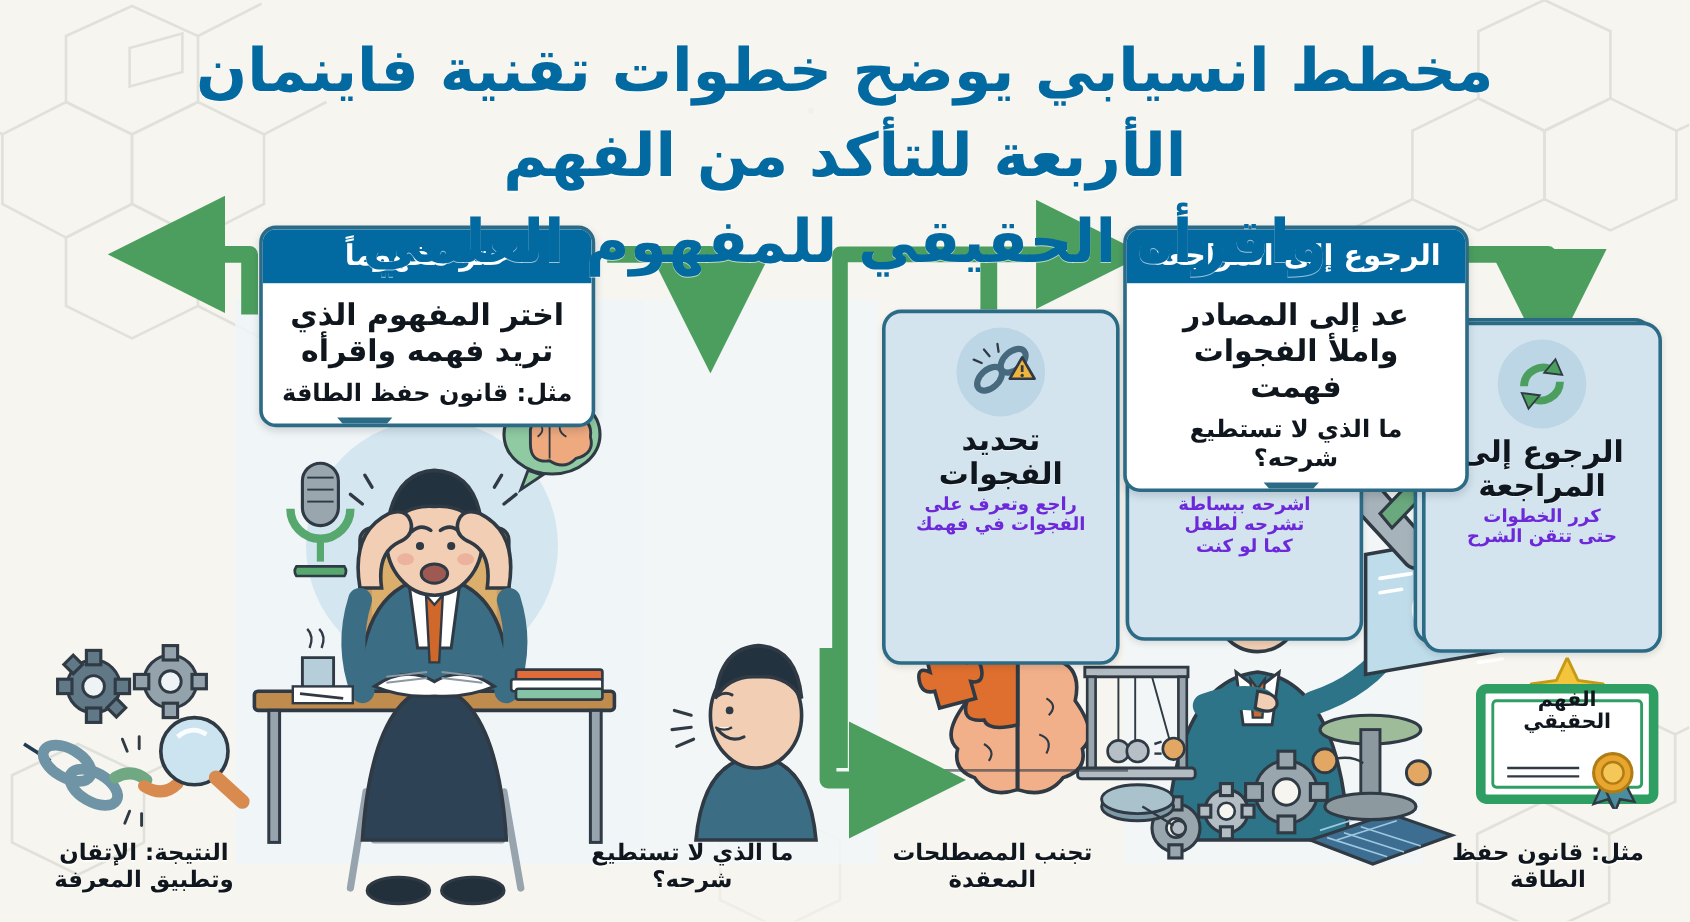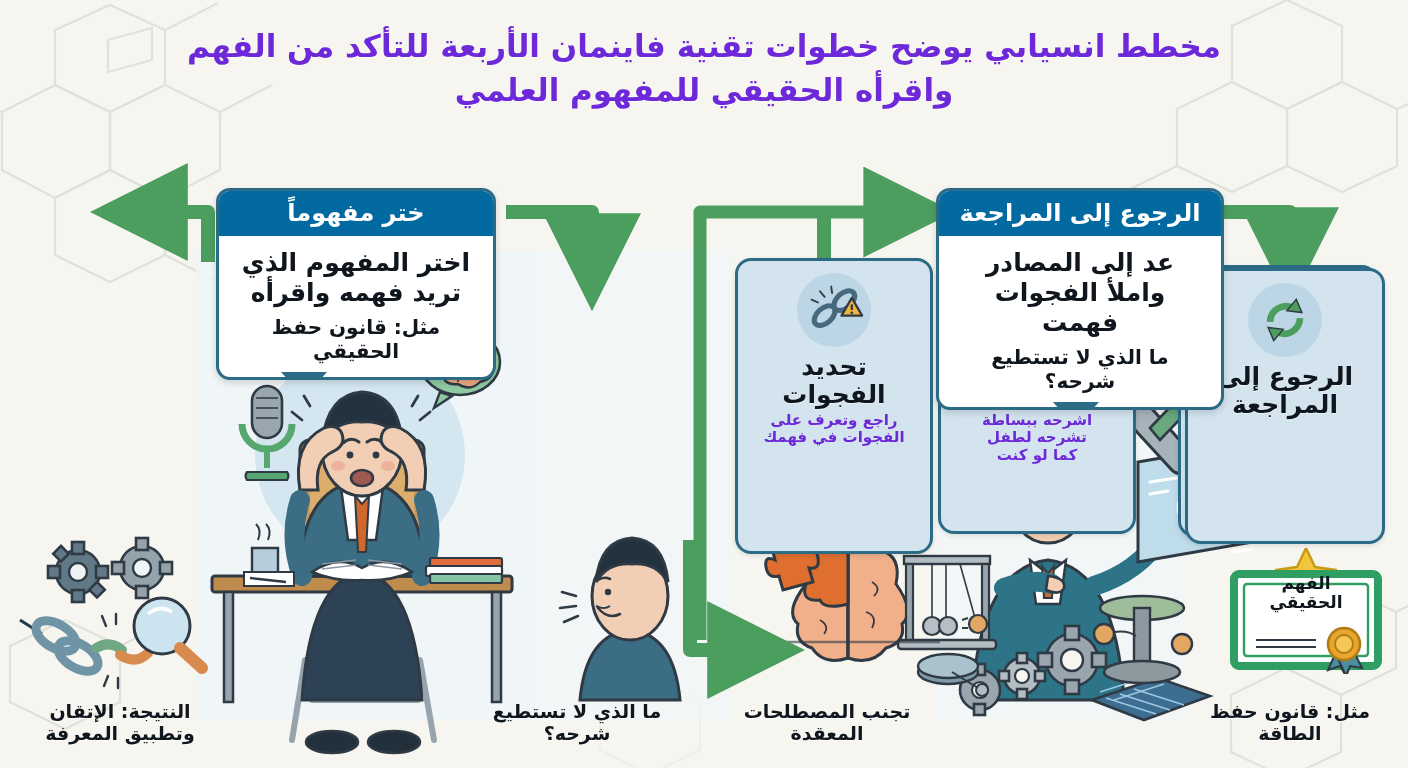--- a/index.html
+++ b/index.html
@@ -43,9 +43,9 @@
   }
   #title-block .tl {
     display: block;
-    color: #6d28d9;
-    font-weight: 700;
-    font-size: 31px;
+    color: #0369a1;
+    font-weight: 700;
+    font-size: 50px;
     line-height: 1.42;
     letter-spacing: -0.5px;
     text-shadow: 0 1px 0 rgba(255,255,255,.6);

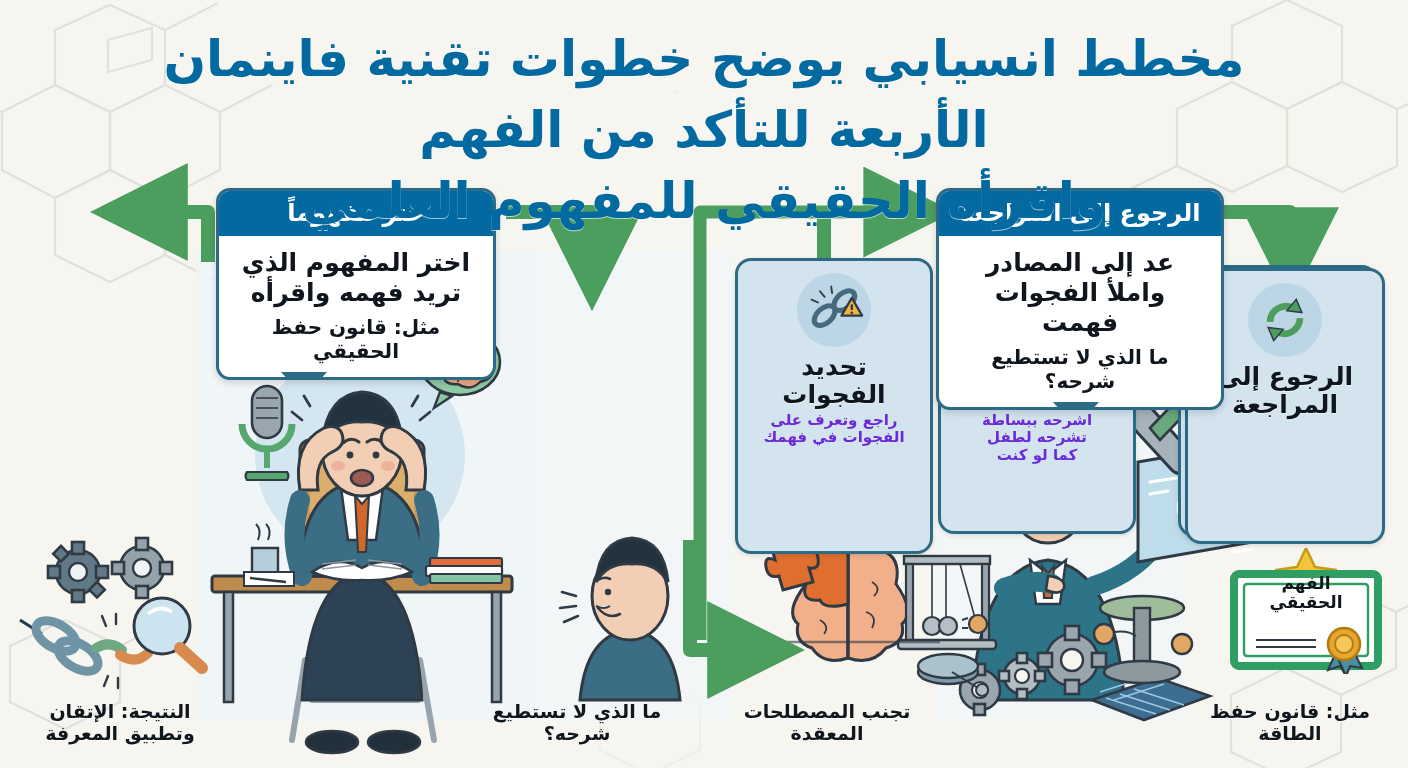--- a/index.html
+++ b/index.html
@@ -578,7 +578,7 @@
     <div class="cal-head">ختر مفهوماً</div>
     <div class="cal-body">
       <span class="cal-main">اختر المفهوم الذي<br>تريد فهمه واقرأه</span>
-      <span class="cal-sub">مثل: قانون حفظ الحقيقي</span>
+      <span class="cal-sub">مثل: قانون حفظ الطاقة</span>
     </div>
     <div class="tail"></div>
   </div>

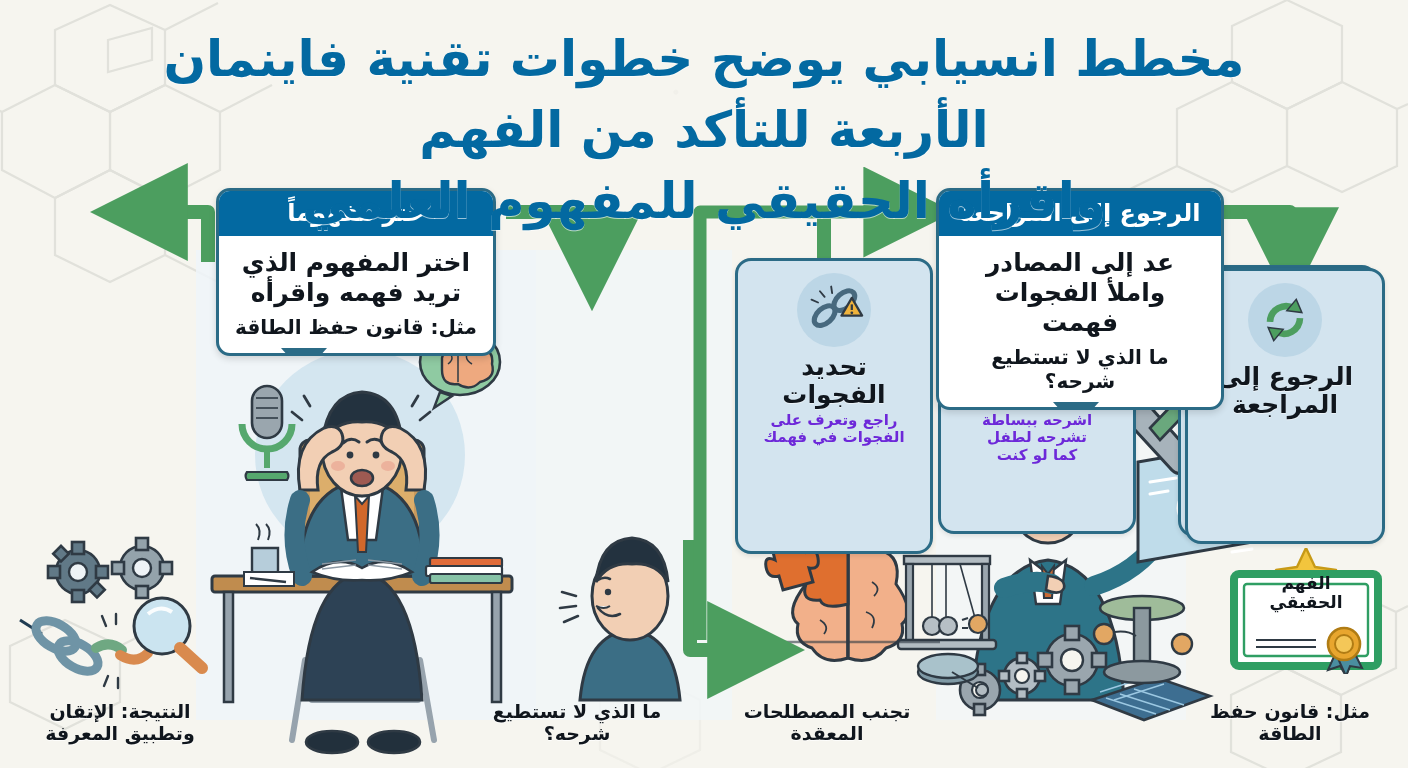--- a/index.html
+++ b/index.html
@@ -572,6 +572,7 @@
       </svg>
     </div>
     <span class="st-title">الرجوع إلى<br>المراجعة</span>
+    <span class="st-desc">كرر الخطوات<br>حتى تتقن الشرح</span>
   </div>
 
   <div class="callout" id="callout-left">

